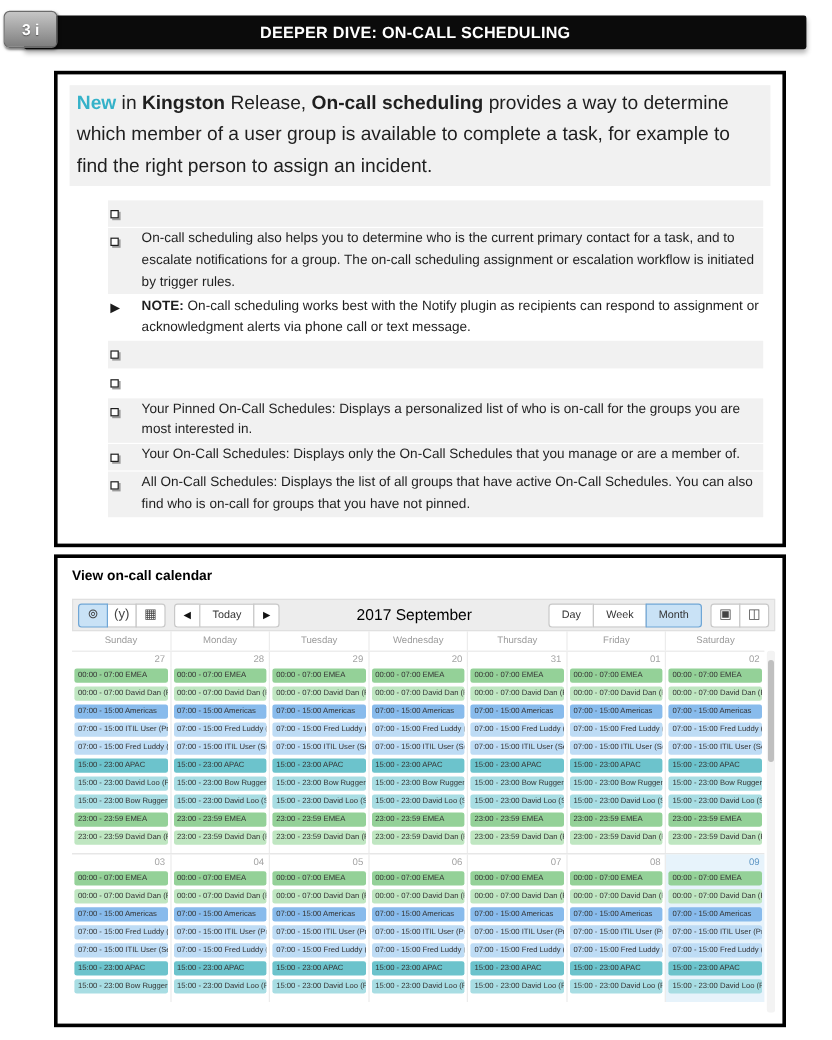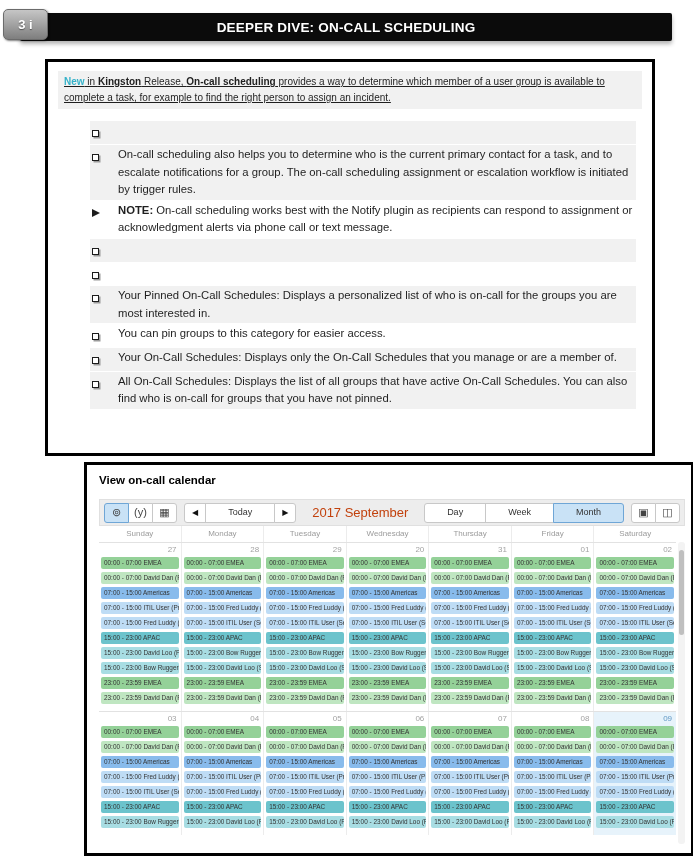--- a/index.html
+++ b/index.html
@@ -31,8 +31,8 @@
 
   
   .intro {
-    margin:0; background:#f1f1f1; font-size:10px; line-height:1.62;
-    color:#1f1f1f; padding:3px 6px;text-decoration:underline;
+    margin:0; background:#f1f1f1; font-size:16px; line-height:1.62;
+    color:#1f1f1f; padding:3px 6px;
   }
   .bullets { margin-top:12px; padding:0 6px 0 32px; }
   .item { display:flex; font-size:11.3px; line-height:1.56; color:#1f1f1f; margin-bottom:1px; padding:1px 2px; }

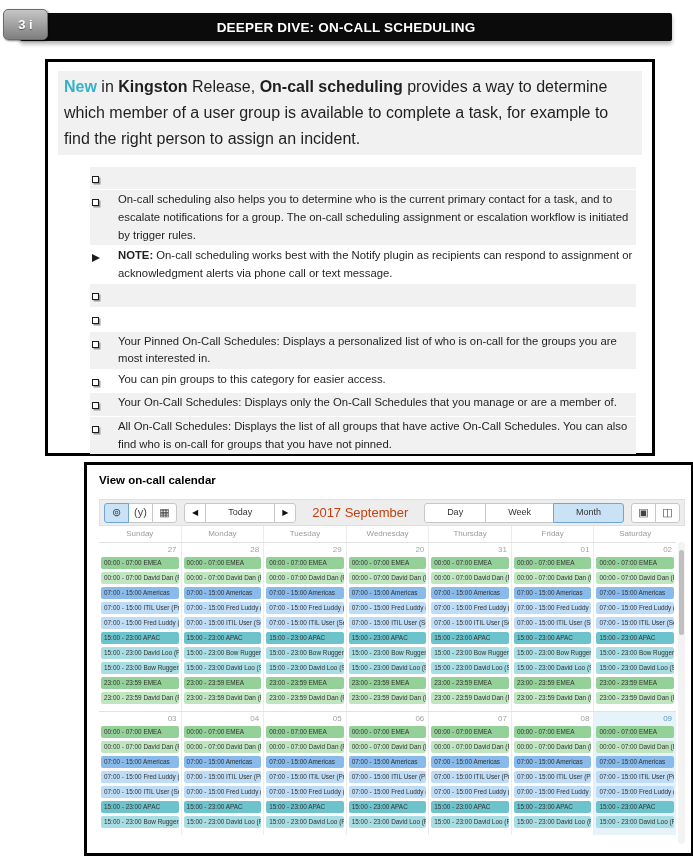--- a/index.html
+++ b/index.html
@@ -139,10 +139,6 @@
       <div class="item shaded">
         <span class="bullet-cell"><span class="sq-bullet"></span></span>
         <span class="item-text"><span>Your Pinned On-Call Schedules: Displays a personalized list of who is on-call for the groups you are most interested in.</span></span>
-      </div>
-      <div class="item">
-        <span class="bullet-cell"><span class="sq-bullet"></span></span>
-        <span class="item-text"><span> You can pin groups to this category for easier access.</span></span>
       </div>
       <div class="item shaded">
         <span class="bullet-cell"><span class="sq-bullet"></span></span>

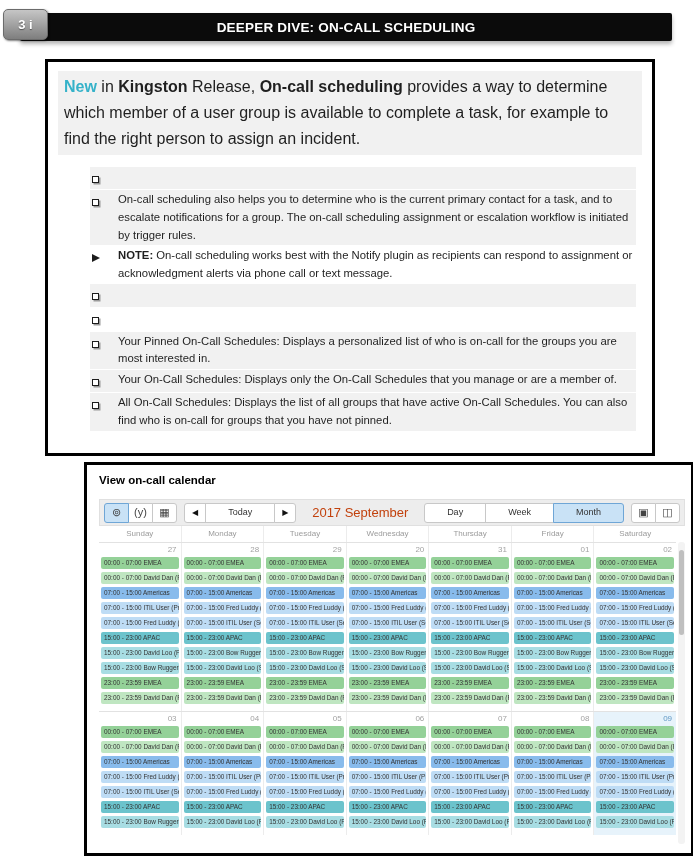--- a/index.html
+++ b/index.html
@@ -27,7 +27,7 @@
     border:3px solid #000;
   }
   .box1 { top:59px;  height:397px; padding:9px 10px; }
-  .box2 { top:462px; height:394px; padding:6px 10px; overflow:hidden;margin-left:39px; }
+  .box2 { top:462px; height:394px; padding:6px 10px; overflow:hidden; }
 
   
   .intro {

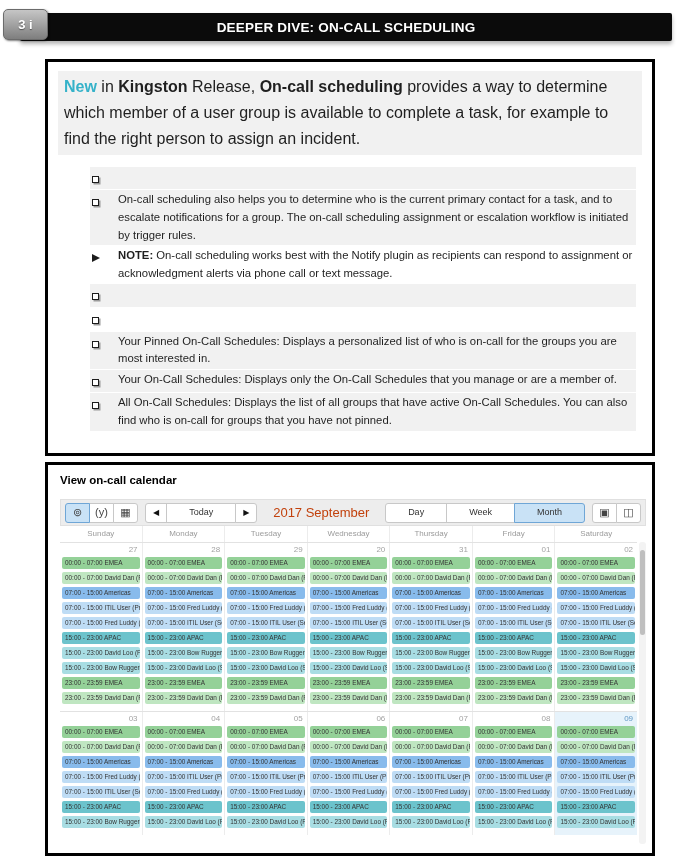--- a/index.html
+++ b/index.html
@@ -60,7 +60,7 @@
   .tb-group { display:flex; }
   .tb-btn {
     height:20px; background:#fff; border:1px solid #c8c8c8; font-size:9px; color:#333;
-    display:flex; align-items:center; justify-content:center; padding:0 22px; margin-left:-1px;
+    display:flex; align-items:center; justify-content:center; padding:0 10px; margin-left:-1px;
     cursor:pointer; font-family:inherit; line-height:1;
   }
   .tb-group .tb-btn:first-child { margin-left:0; border-radius:3px 0 0 3px; }

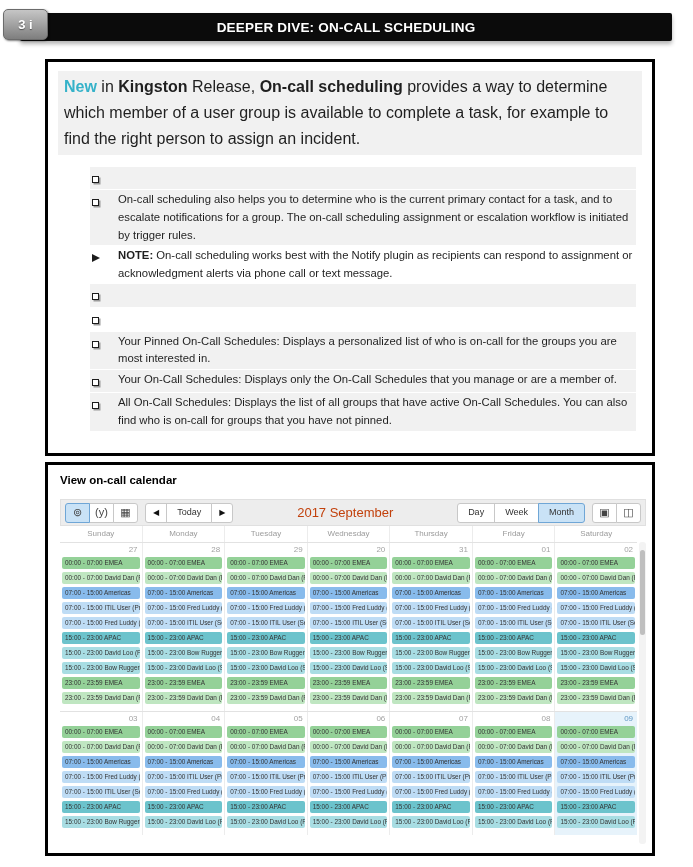--- a/index.html
+++ b/index.html
@@ -69,7 +69,7 @@
   .tb-btn.icon { width:25px; padding:0; font-size:11px; color:#444; }
   .tb-btn.arrow { font-size:8px; padding:0 7px; color:#111; }
   .tb-btn.active { background:var(--toolbar-active-bg); border-color:var(--toolbar-active-border); position:relative; z-index:1; }
-  .tb-title { flex:1; text-align:center; font-size:13px; color:#c2410c; }
+  .tb-title { flex:1; text-align:center; font-size:13px; color:#000000; }
 
   .day-headers { display:flex; height:16px; margin-right:9px; }
   .day-h {

